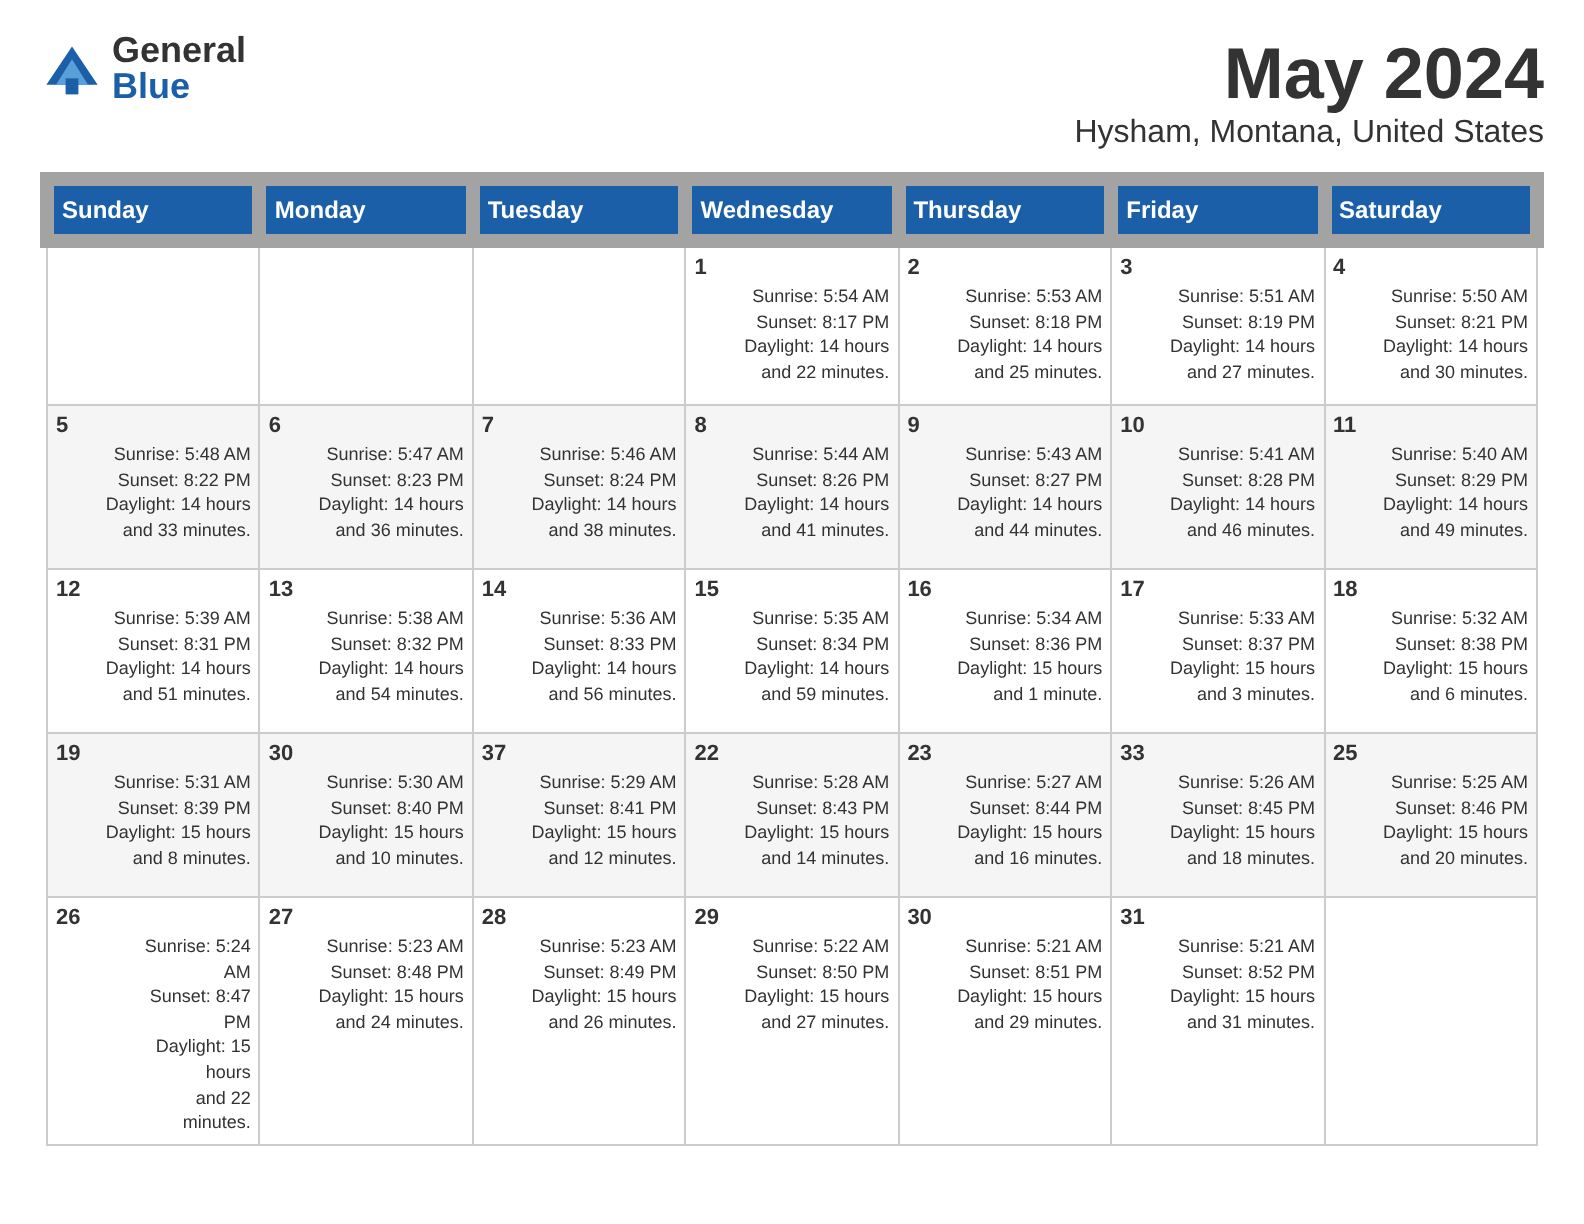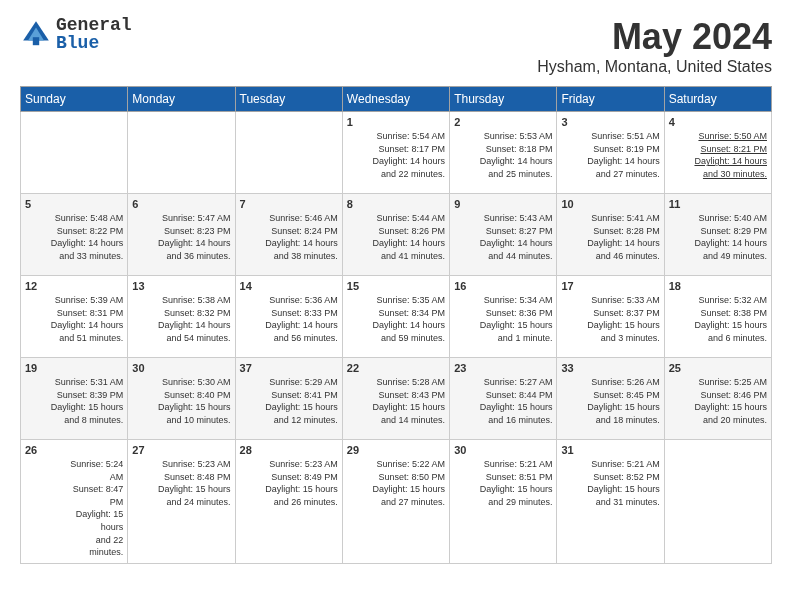--- a/index.html
+++ b/index.html
@@ -23,9 +23,8 @@
     }
     .logo {
       display: flex;
-      align-items: center;
+      align-items: flex-end;
       gap: 4px;
-      font-family: Liberation Mono, monospace;
     }
     .logo-text {
       display: flex;

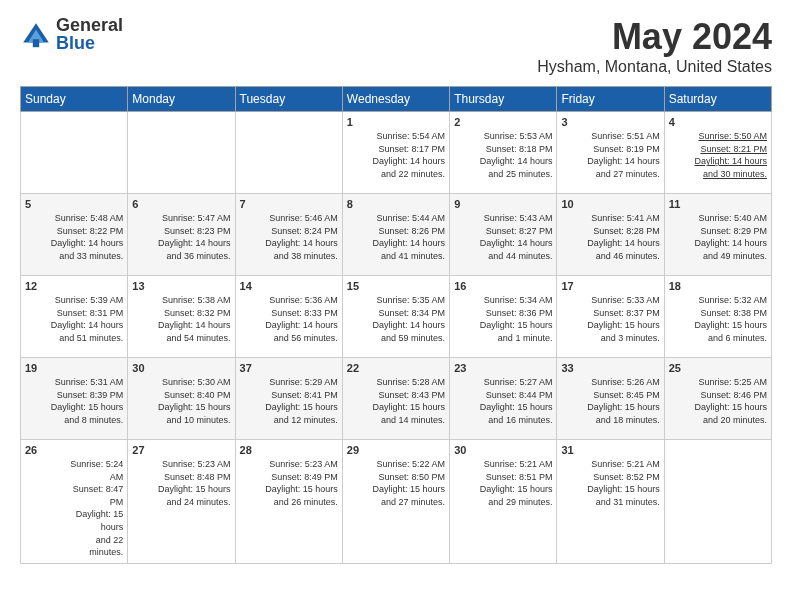--- a/index.html
+++ b/index.html
@@ -66,10 +66,10 @@
       background-color: #1a5fa8;
       color: #fff;
       font-size: 12px;
-      font-weight: normal;
+      font-weight: bold;
       padding: 5px 4px;
       text-align: left;
-      border: 1px solid #a3a3a3;
+      border: 7px solid #a3a3a3;
     }
     tbody td {
       border: 1px solid #ccc;

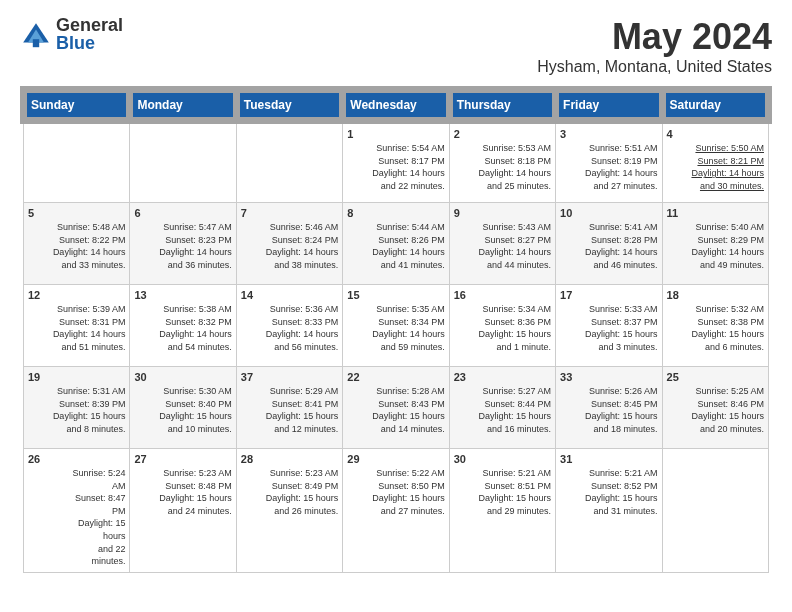--- a/index.html
+++ b/index.html
@@ -158,7 +158,7 @@
           </td>
           <td>
             <span class="day-num">4</span>
-            <div class="day-info" style="white-space: pre-line; text-decoration: underline;">Sunrise: 5:50 AM
+            <div class="day-info" style="white-space: pre-line;">Sunrise: 5:50 AM
 Sunset: 8:21 PM
 Daylight: 14 hours
 and 30 minutes.</div>

